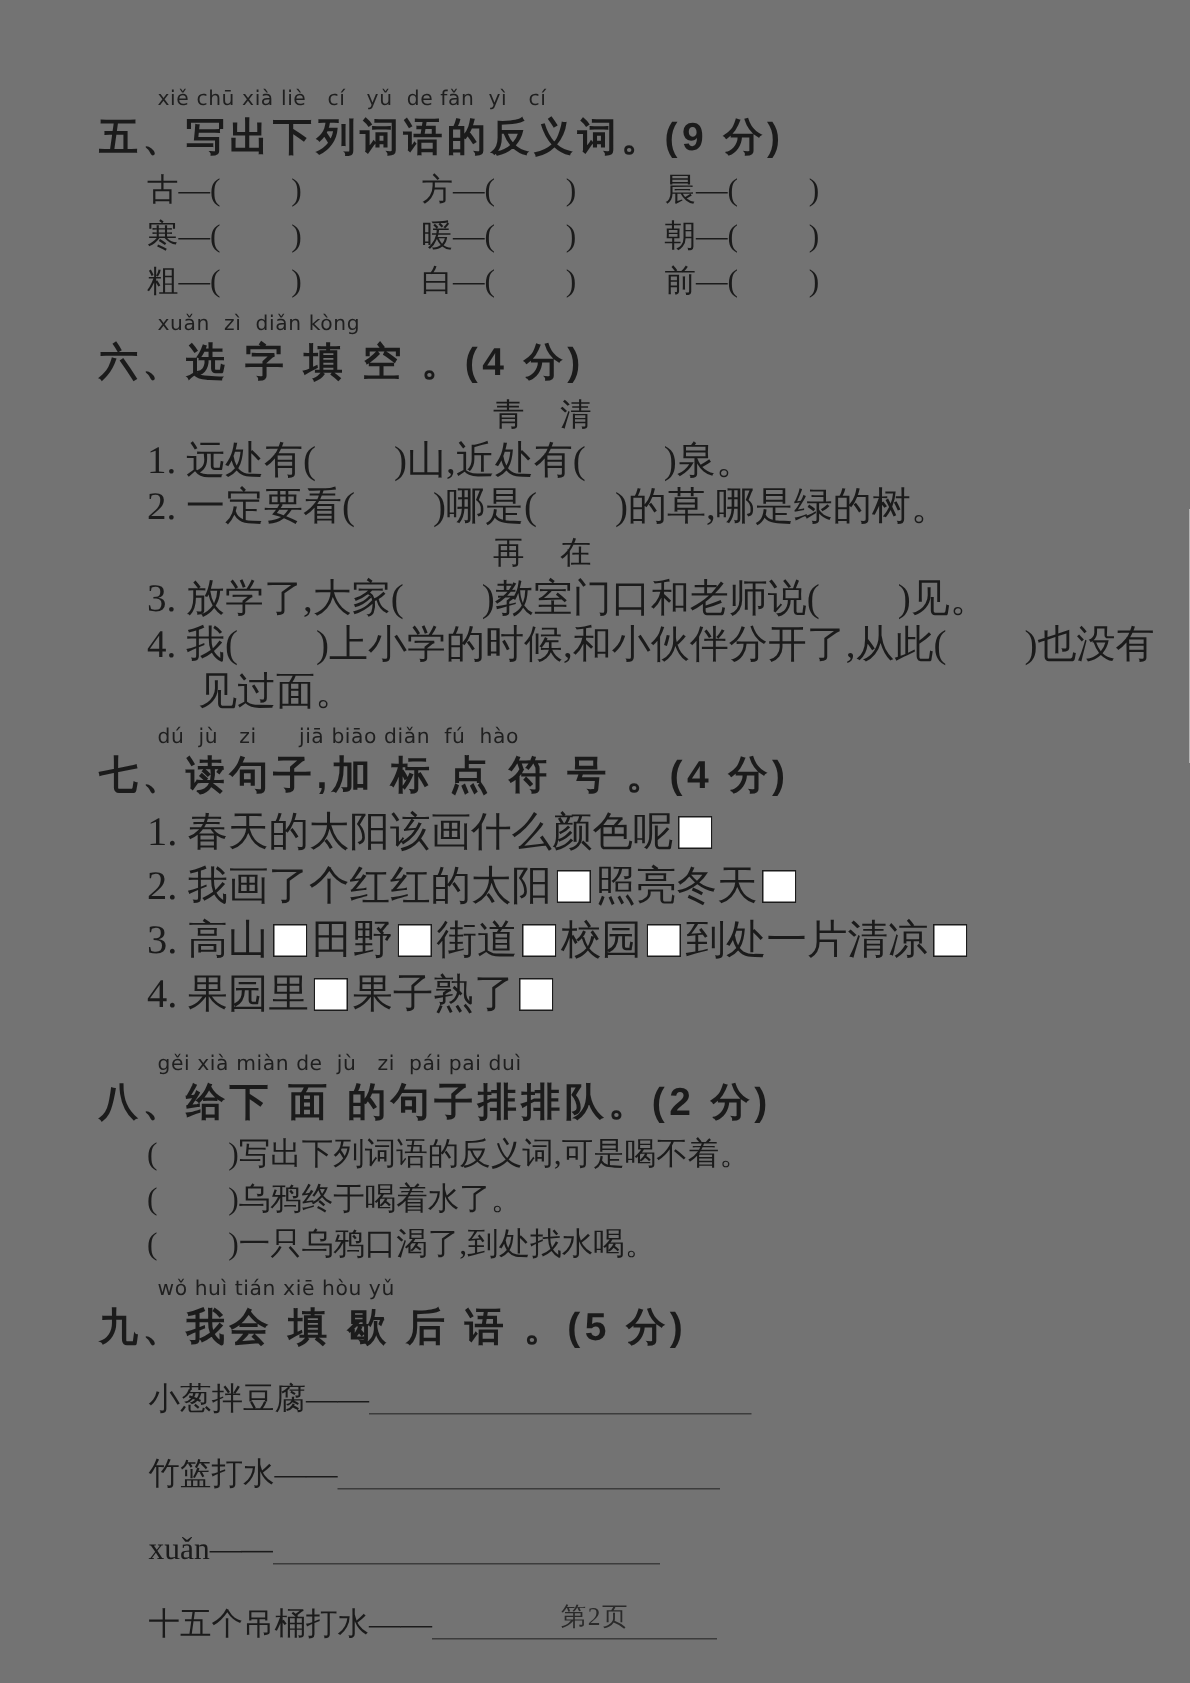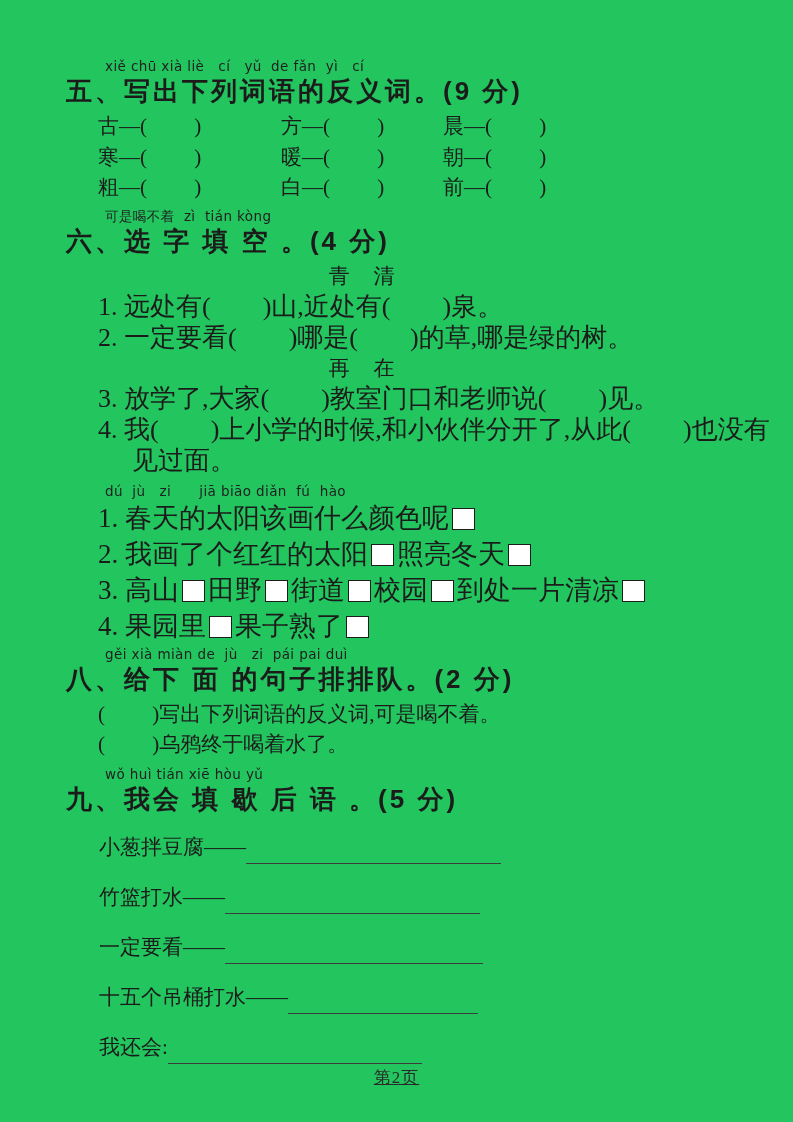--- a/index.html
+++ b/index.html
@@ -6,7 +6,7 @@
   html,body { background:#e9e9e9; }
   .page {
     width:793px; height:1122px; margin:0 auto; position:relative;
-    background:#22c55e; color:#1b1b1b; overflow:hidden;
+    background:#737373; color:#1b1b1b; overflow:hidden;
     font-family:"Liberation Serif","DejaVu Serif",serif;
   }
   .content { padding:57px 44px 0 66px; }

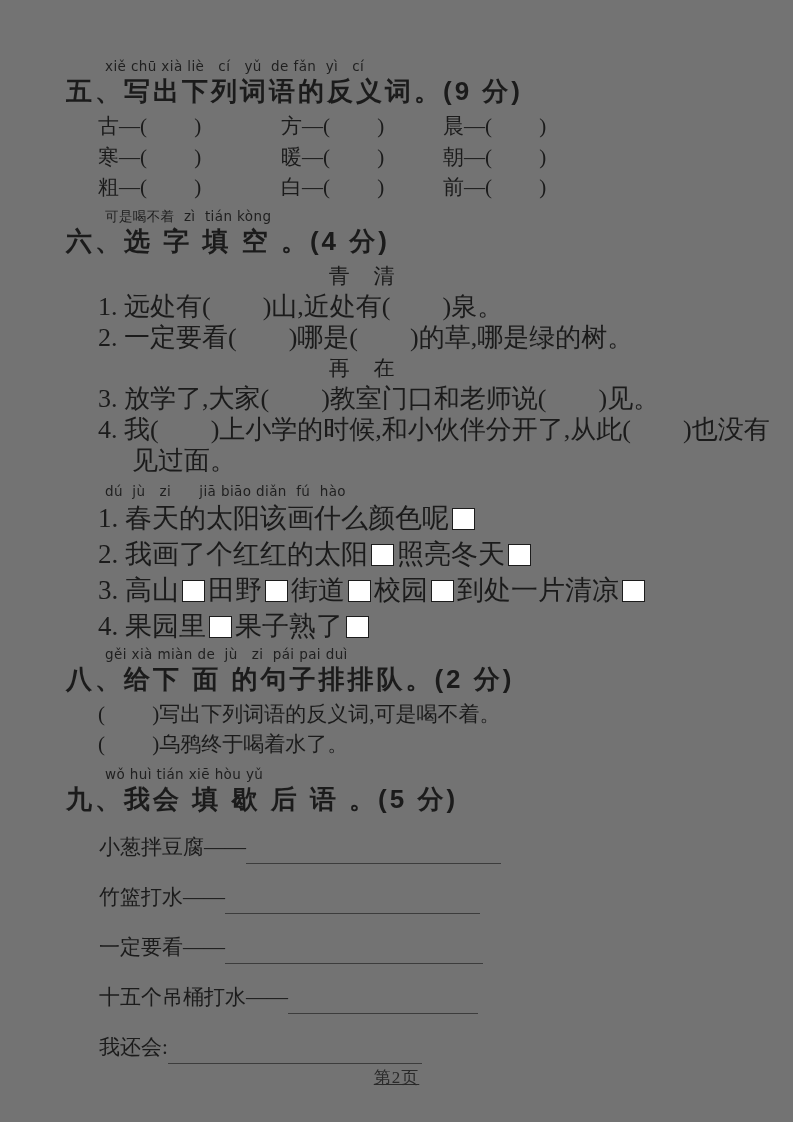--- a/index.html
+++ b/index.html
@@ -83,7 +83,7 @@
     </section>
 
     <section class="mt2">
-      <div class="pinyin">可是喝不着  zì  tián kòng</div>
+      <div class="pinyin">xuǎn  zì  diǎn kòng</div>
       <h2 class="sec-title">六、选 字 填 空 。(4 分)</h2>
       <div class="choice">青   清</div>
       <div class="sent">1. 远处有(        )山,近处有(        )泉。</div>

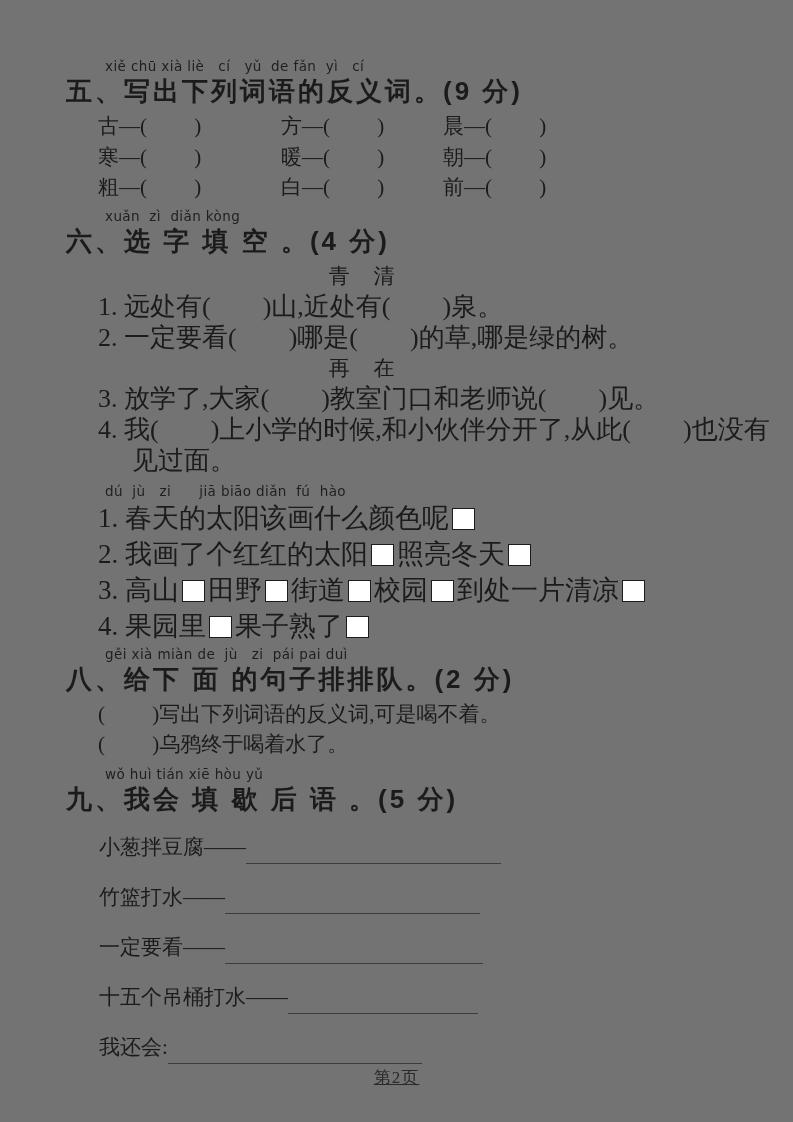--- a/index.html
+++ b/index.html
@@ -96,6 +96,7 @@
 
     <section class="mt6">
       <div class="pinyin">dú  jù   zi      jiā biāo diǎn  fú  hào</div>
+      <h2 class="sec-title">七、读句子,加 标 点 符 号 。(4 分)</h2>
       <div class="sent7"><span>1. 春天的太阳该画什么颜色呢</span><span class="pbox"></span></div>
       <div class="sent7"><span>2. 我画了个红红的太阳</span><span class="pbox"></span><span>照亮冬天</span><span class="pbox"></span></div>
       <div class="sent7"><span>3. 高山</span><span class="pbox"></span><span>田野</span><span class="pbox"></span><span>街道</span><span class="pbox"></span><span>校园</span><span class="pbox"></span><span>到处一片清凉</span><span class="pbox"></span></div>

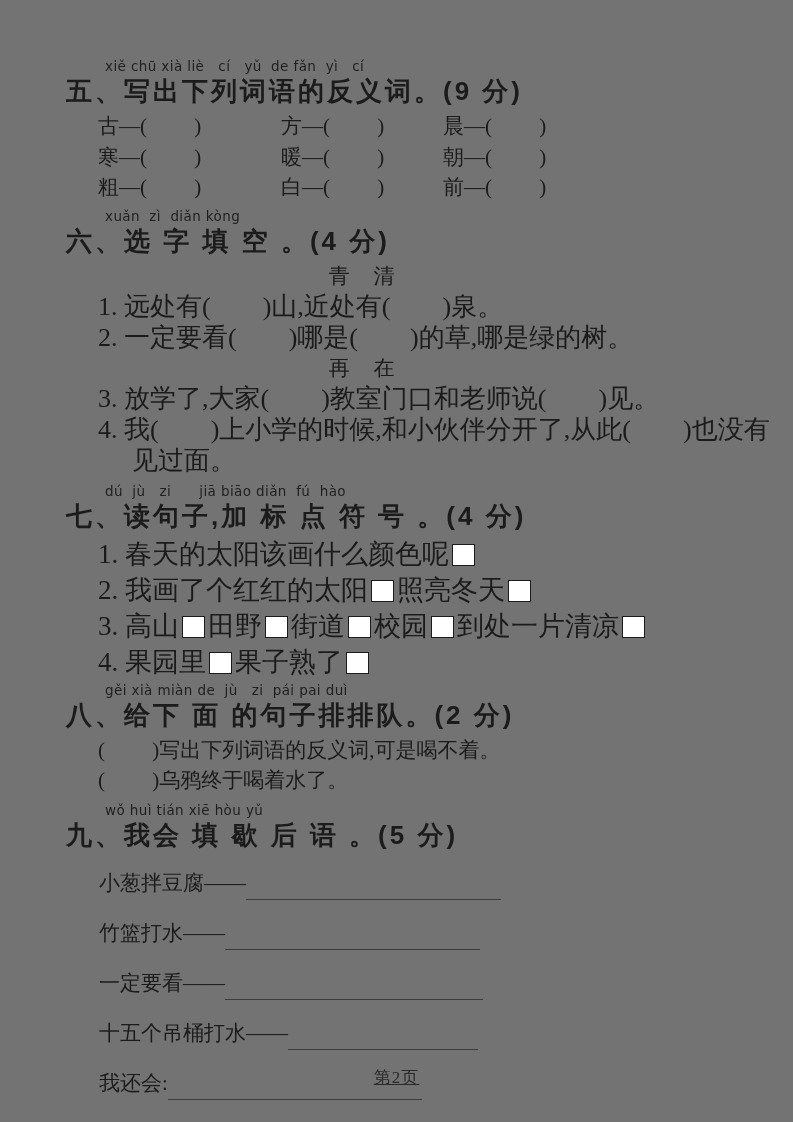--- a/index.html
+++ b/index.html
@@ -22,7 +22,7 @@
     letter-spacing:3px; white-space:pre; margin:1px 0 5px 0;
   }
   section { display:block; }
-  .mt2{margin-top:2px;} .mt4{margin-top:1px;} .mt6{margin-top:6px;}
+  .mt2{margin-top:2px;} .mt4{margin-top:20px;} .mt6{margin-top:6px;}
 
   
   .ant-grid {

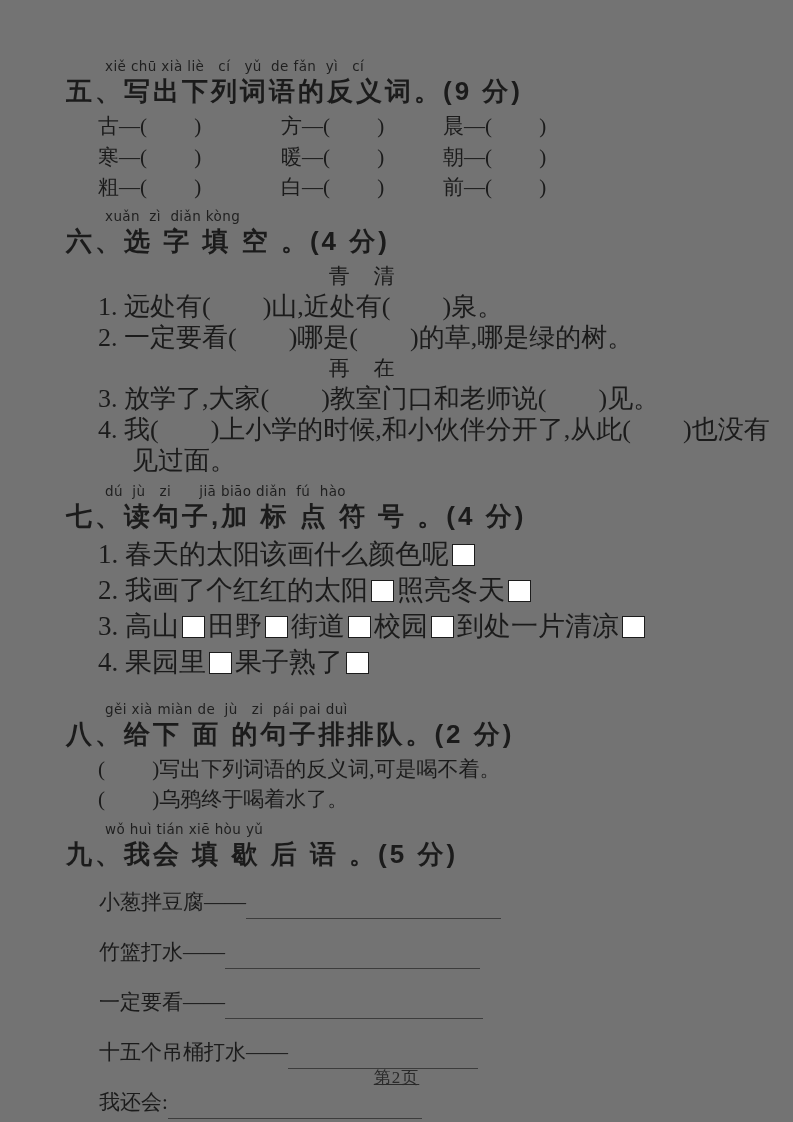--- a/index.html
+++ b/index.html
@@ -108,6 +108,7 @@
       <h2 class="sec-title">八、给下 面 的句子排排队。(2 分)</h2>
       <div class="sent8">(         )写出下列词语的反义词,可是喝不着。</div>
       <div class="sent8">(         )乌鸦终于喝着水了。</div>
+      <div class="sent8">(         )一只乌鸦口渴了,到处找水喝。</div>
     </section>
 
     <section class="mt6">

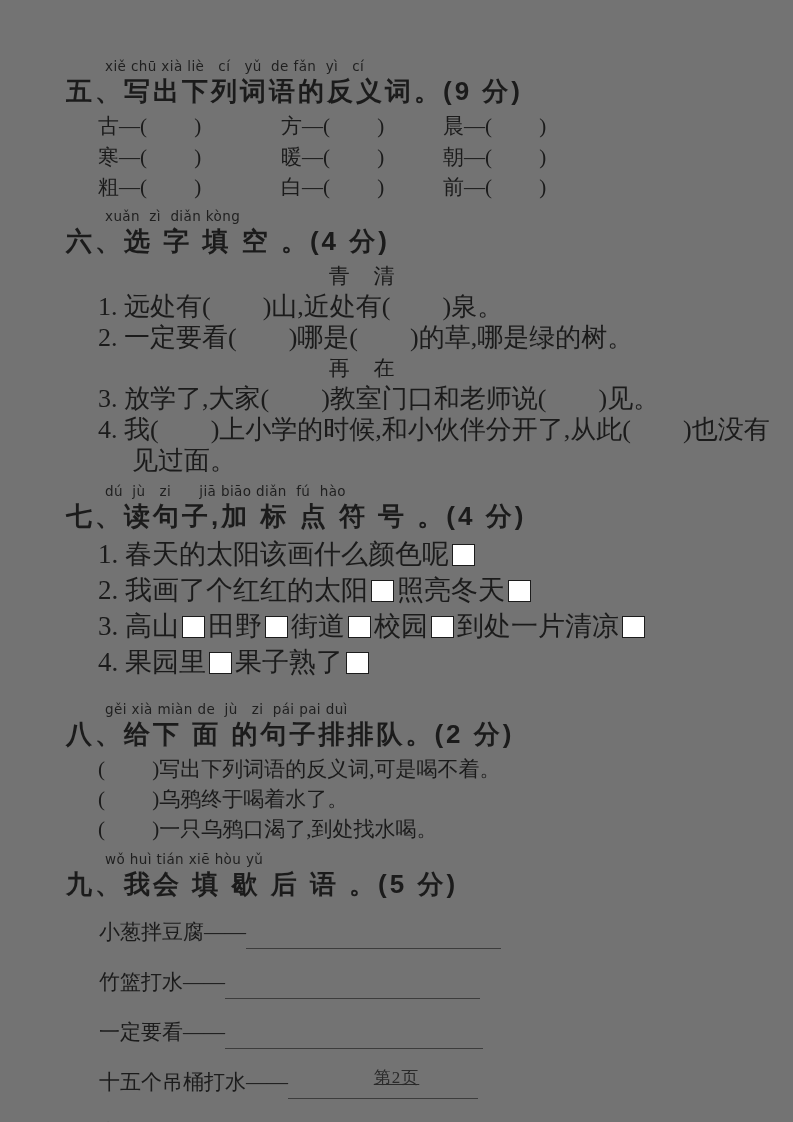--- a/index.html
+++ b/index.html
@@ -49,7 +49,7 @@
 
   
   .idiom { font-size:21px; line-height:34px; margin-left:33px;
-           display:flex; align-items:flex-end; white-space:pre;margin-top:16px; }
+           display:flex; align-items:flex-start; white-space:pre;margin-top:16px; }
   .blank { display:inline-block; border-bottom:1.6px solid #3c3c3c;
            height:28px; }
   .bl-1{width:255px;} .bl-2{width:255px;} .bl-3{width:258px;}

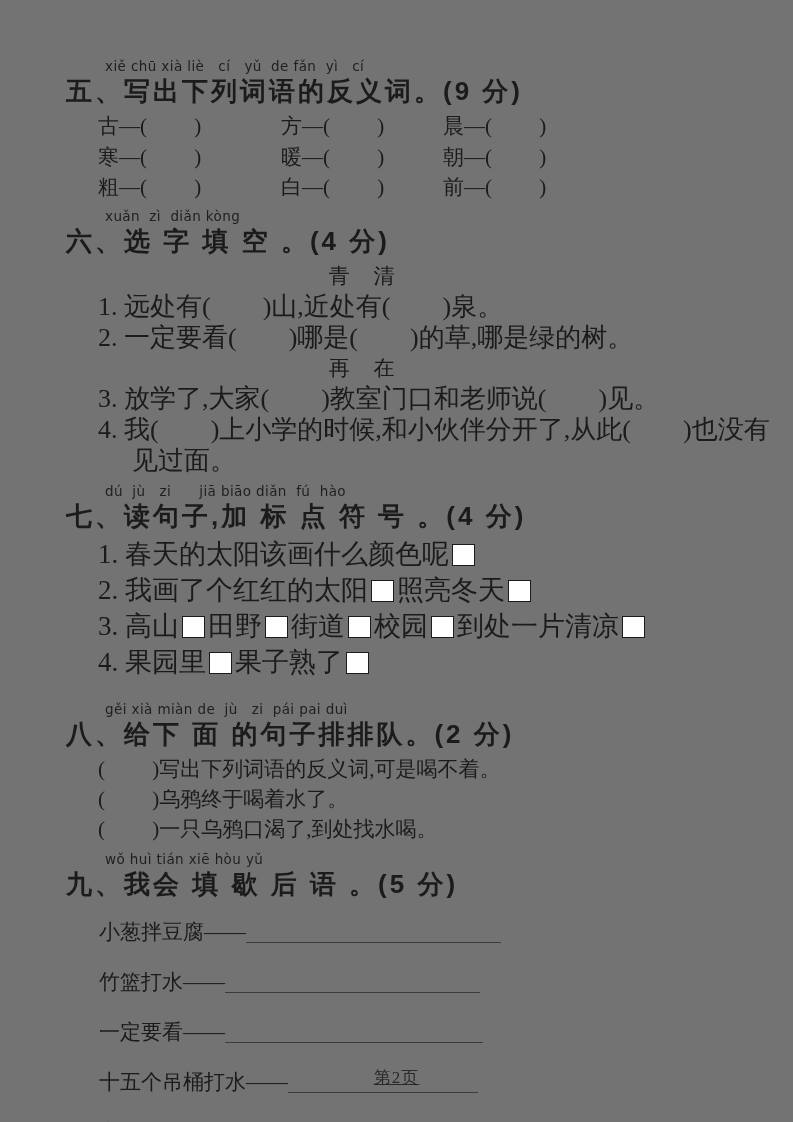--- a/index.html
+++ b/index.html
@@ -116,7 +116,7 @@
       <h2 class="sec-title">九、我会 填 歇 后 语 。(5 分)</h2>
       <div class="idiom"><span>小葱拌豆腐——</span><span class="blank bl-1"></span></div>
       <div class="idiom"><span>竹篮打水——</span><span class="blank bl-2"></span></div>
-      <div class="idiom"><span>一定要看——</span><span class="blank bl-3"></span></div>
+      <div class="idiom"><span>xuǎn——</span><span class="blank bl-3"></span></div>
       <div class="idiom"><span>十五个吊桶打水——</span><span class="blank bl-4"></span></div>
       <div class="idiom"><span>我还会:</span><span class="blank bl-5"></span></div>
     </section>

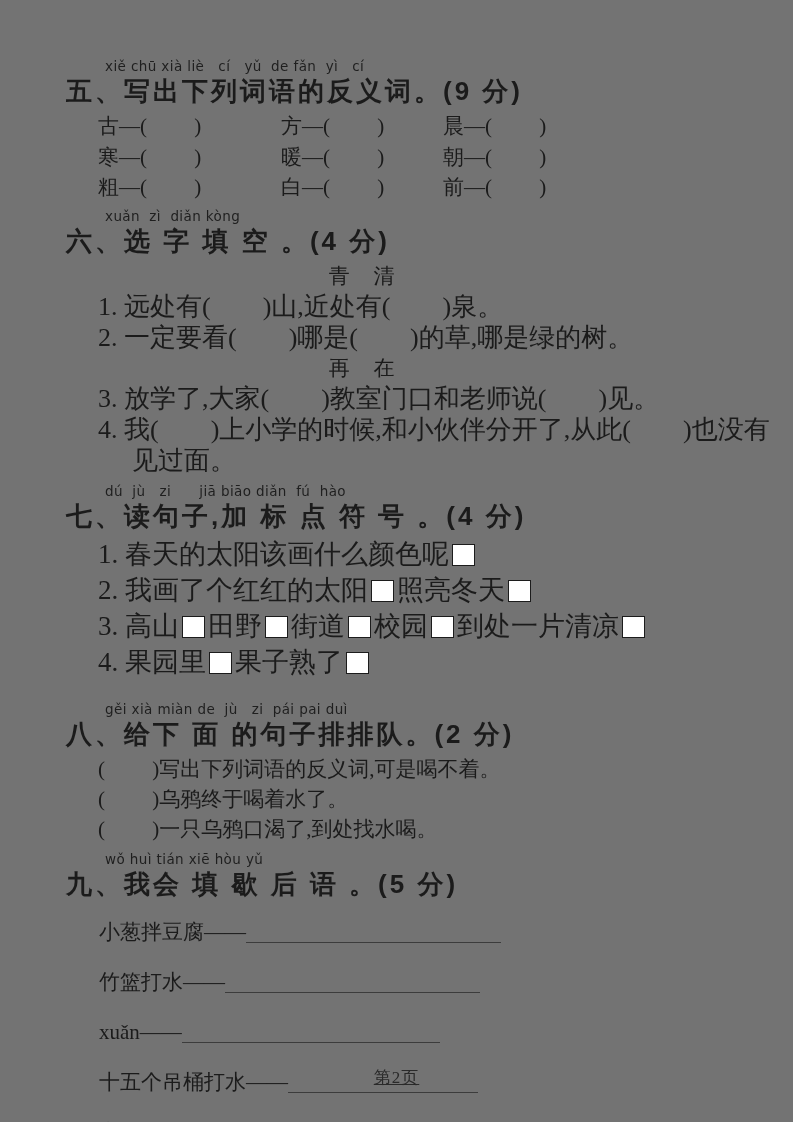--- a/index.html
+++ b/index.html
@@ -57,7 +57,7 @@
 
   .footer {
     position:absolute; left:0; right:0; top:1066px; text-align:center;
-    font-size:17px; color:#2a2a2a; letter-spacing:1px;text-decoration:underline;
+    font-size:17px; color:#2a2a2a; letter-spacing:1px;
   }
 </style>
 </head>

